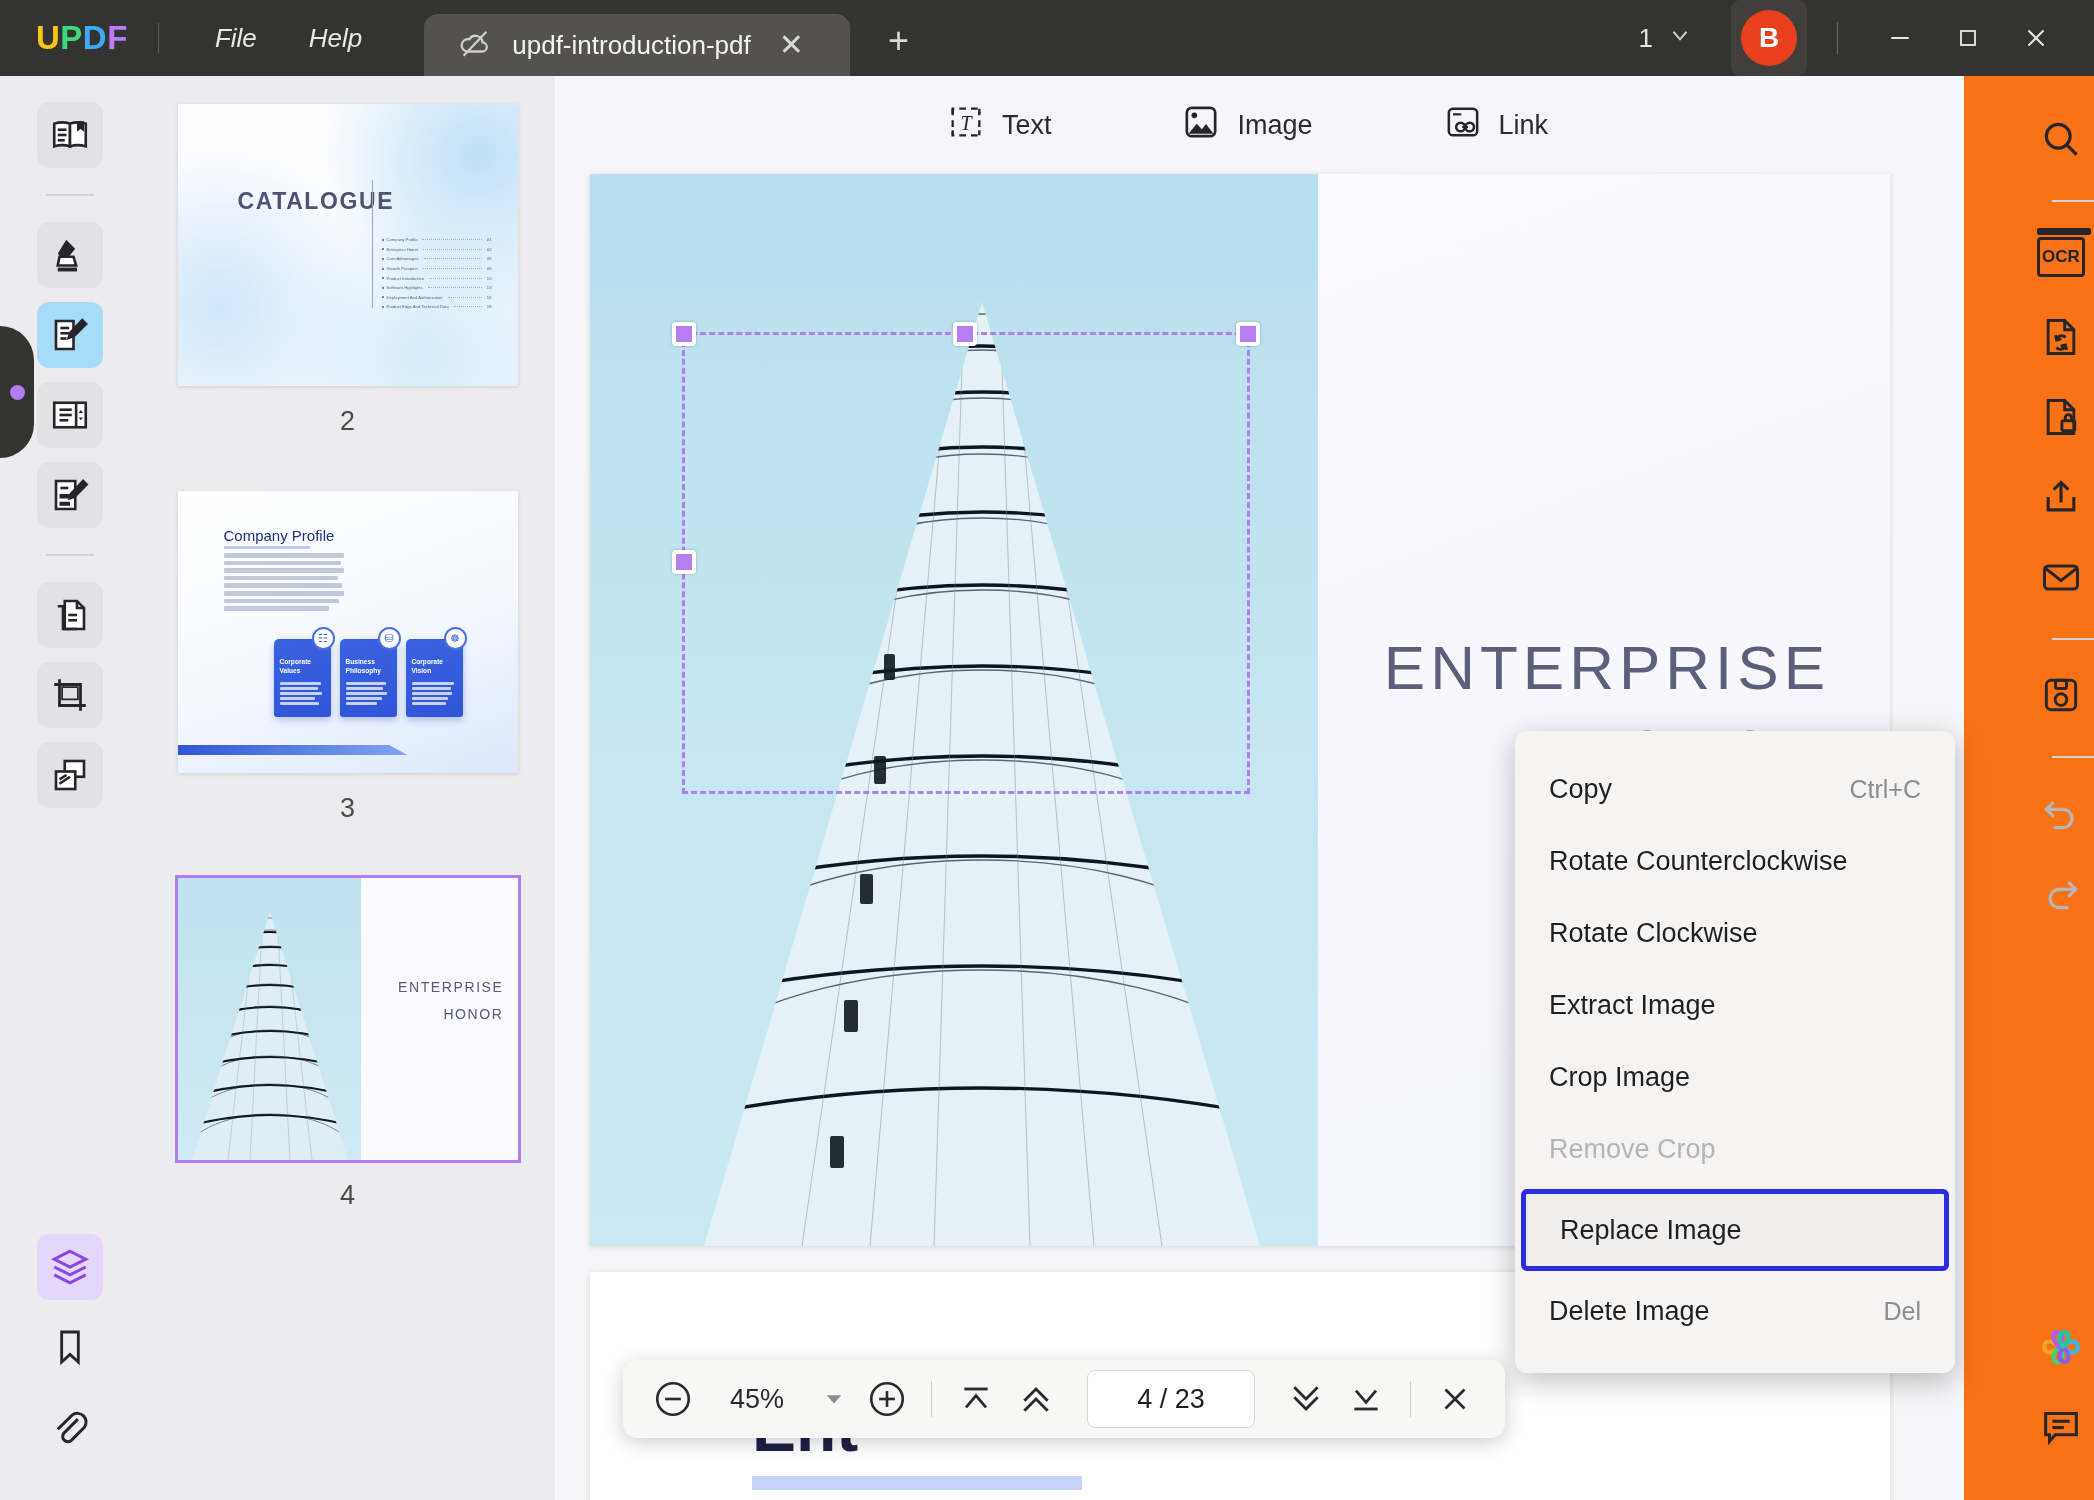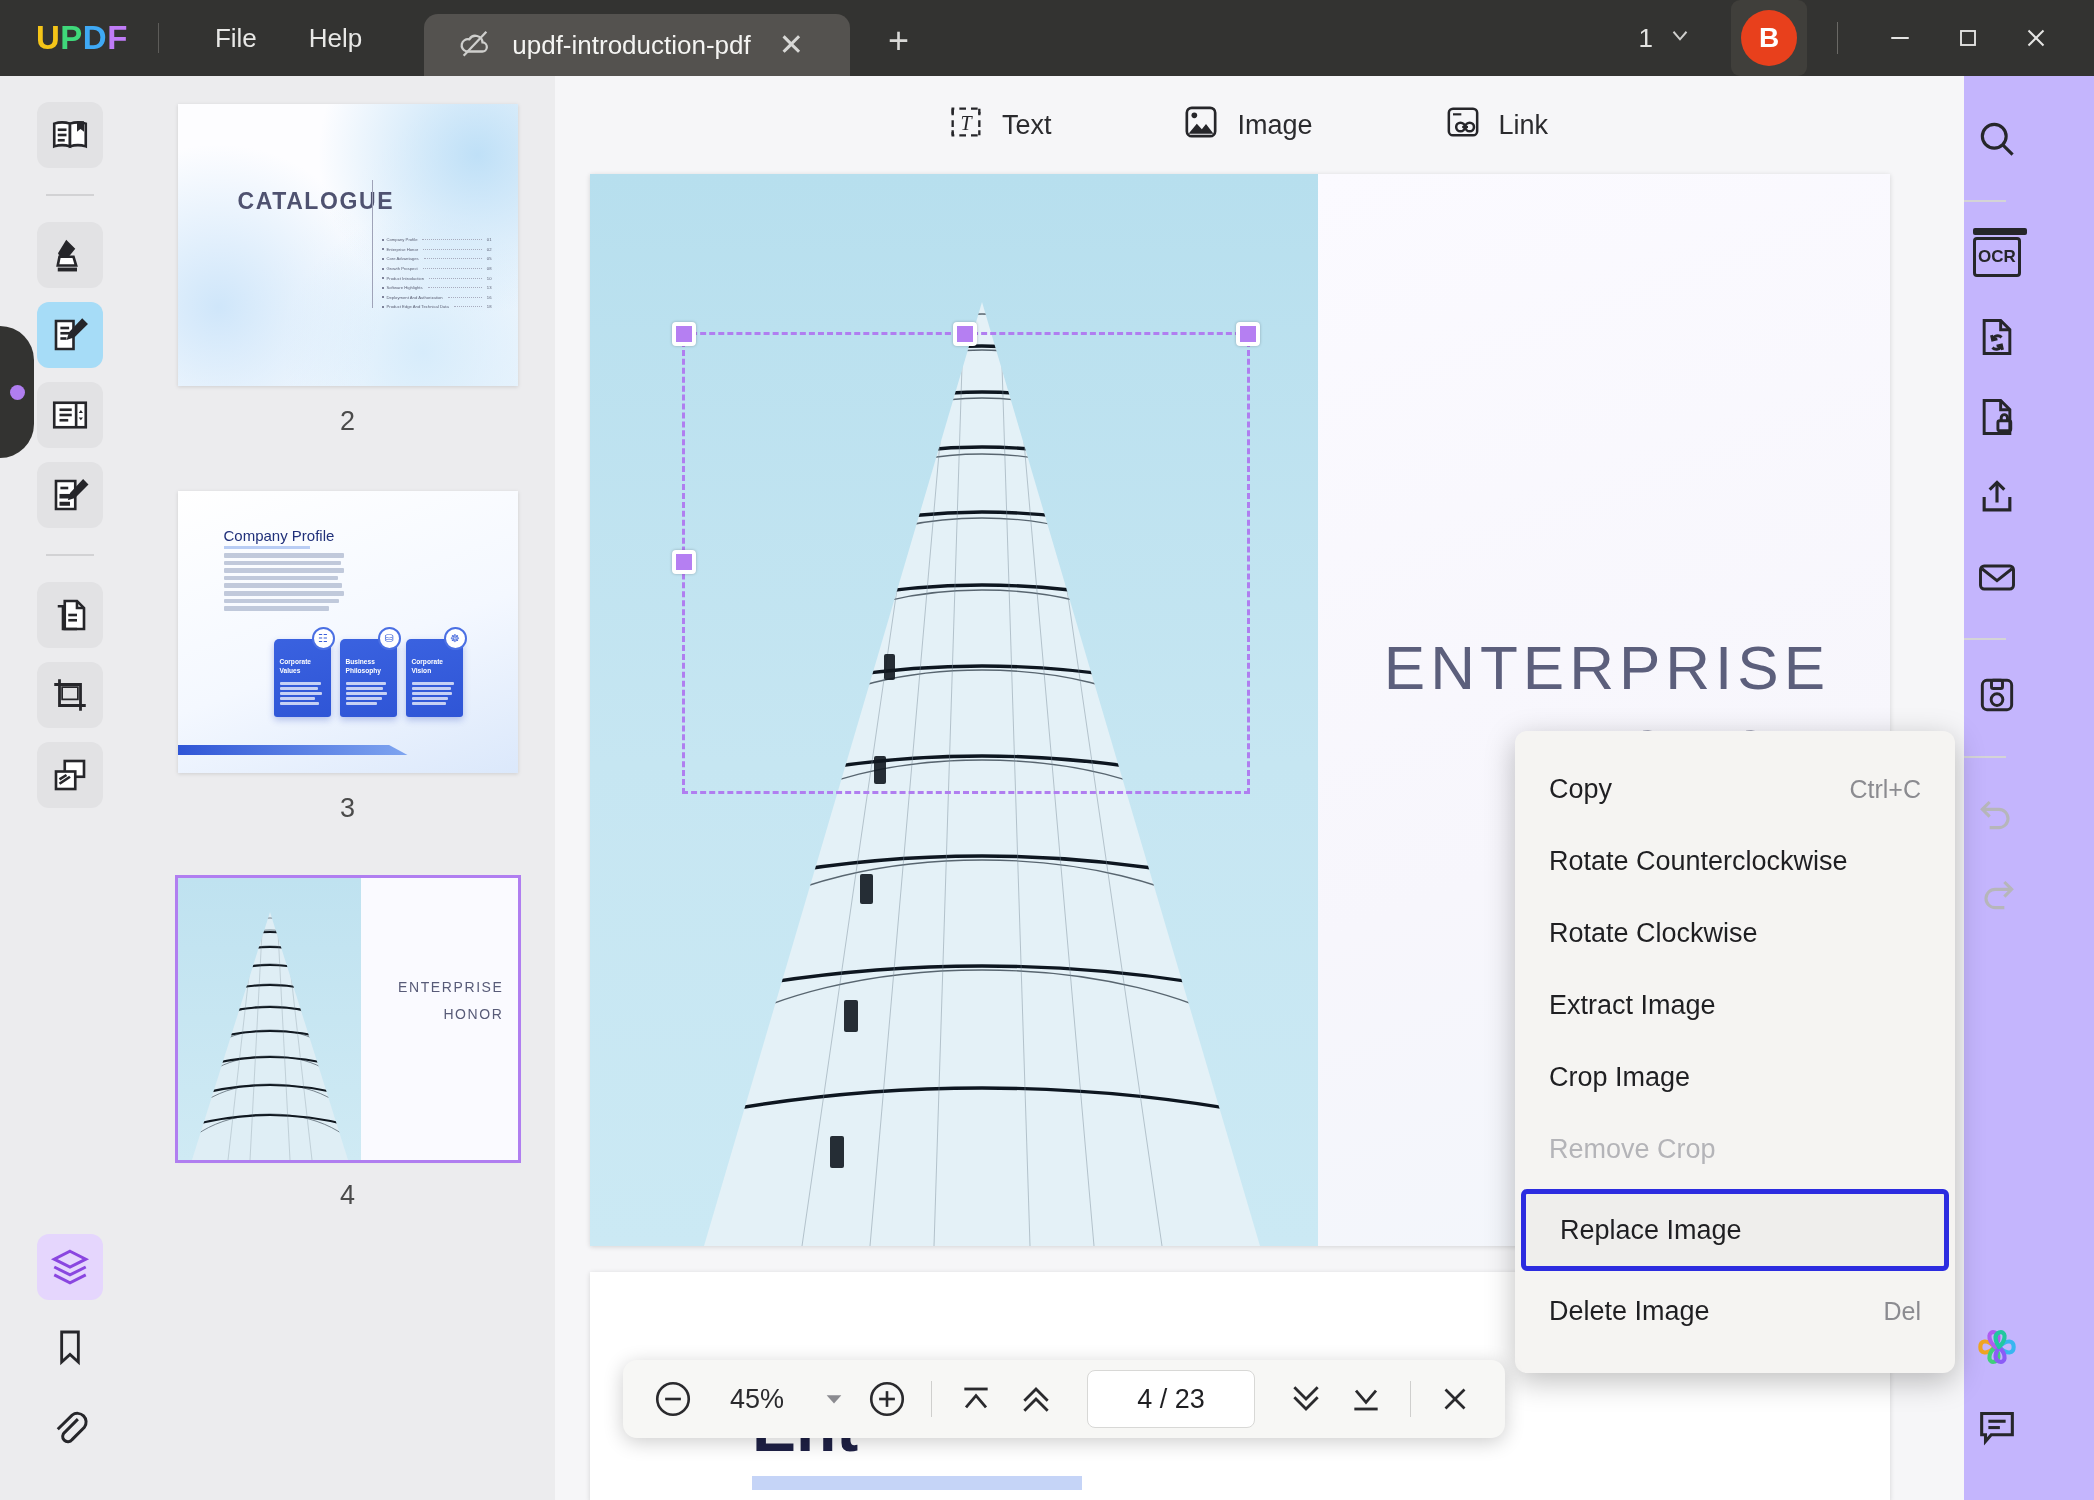--- a/index.html
+++ b/index.html
@@ -30,6 +30,7 @@
   .menu-item {
     color: #e8e8e6; font-size: 26px; padding: 10px 26px; border-radius: 6px;
     cursor: default;
+    font-style: italic;
   }
   .tabstrip { display: flex; align-items: flex-end; height: 76px; margin-left: 36px; }
   .tab {

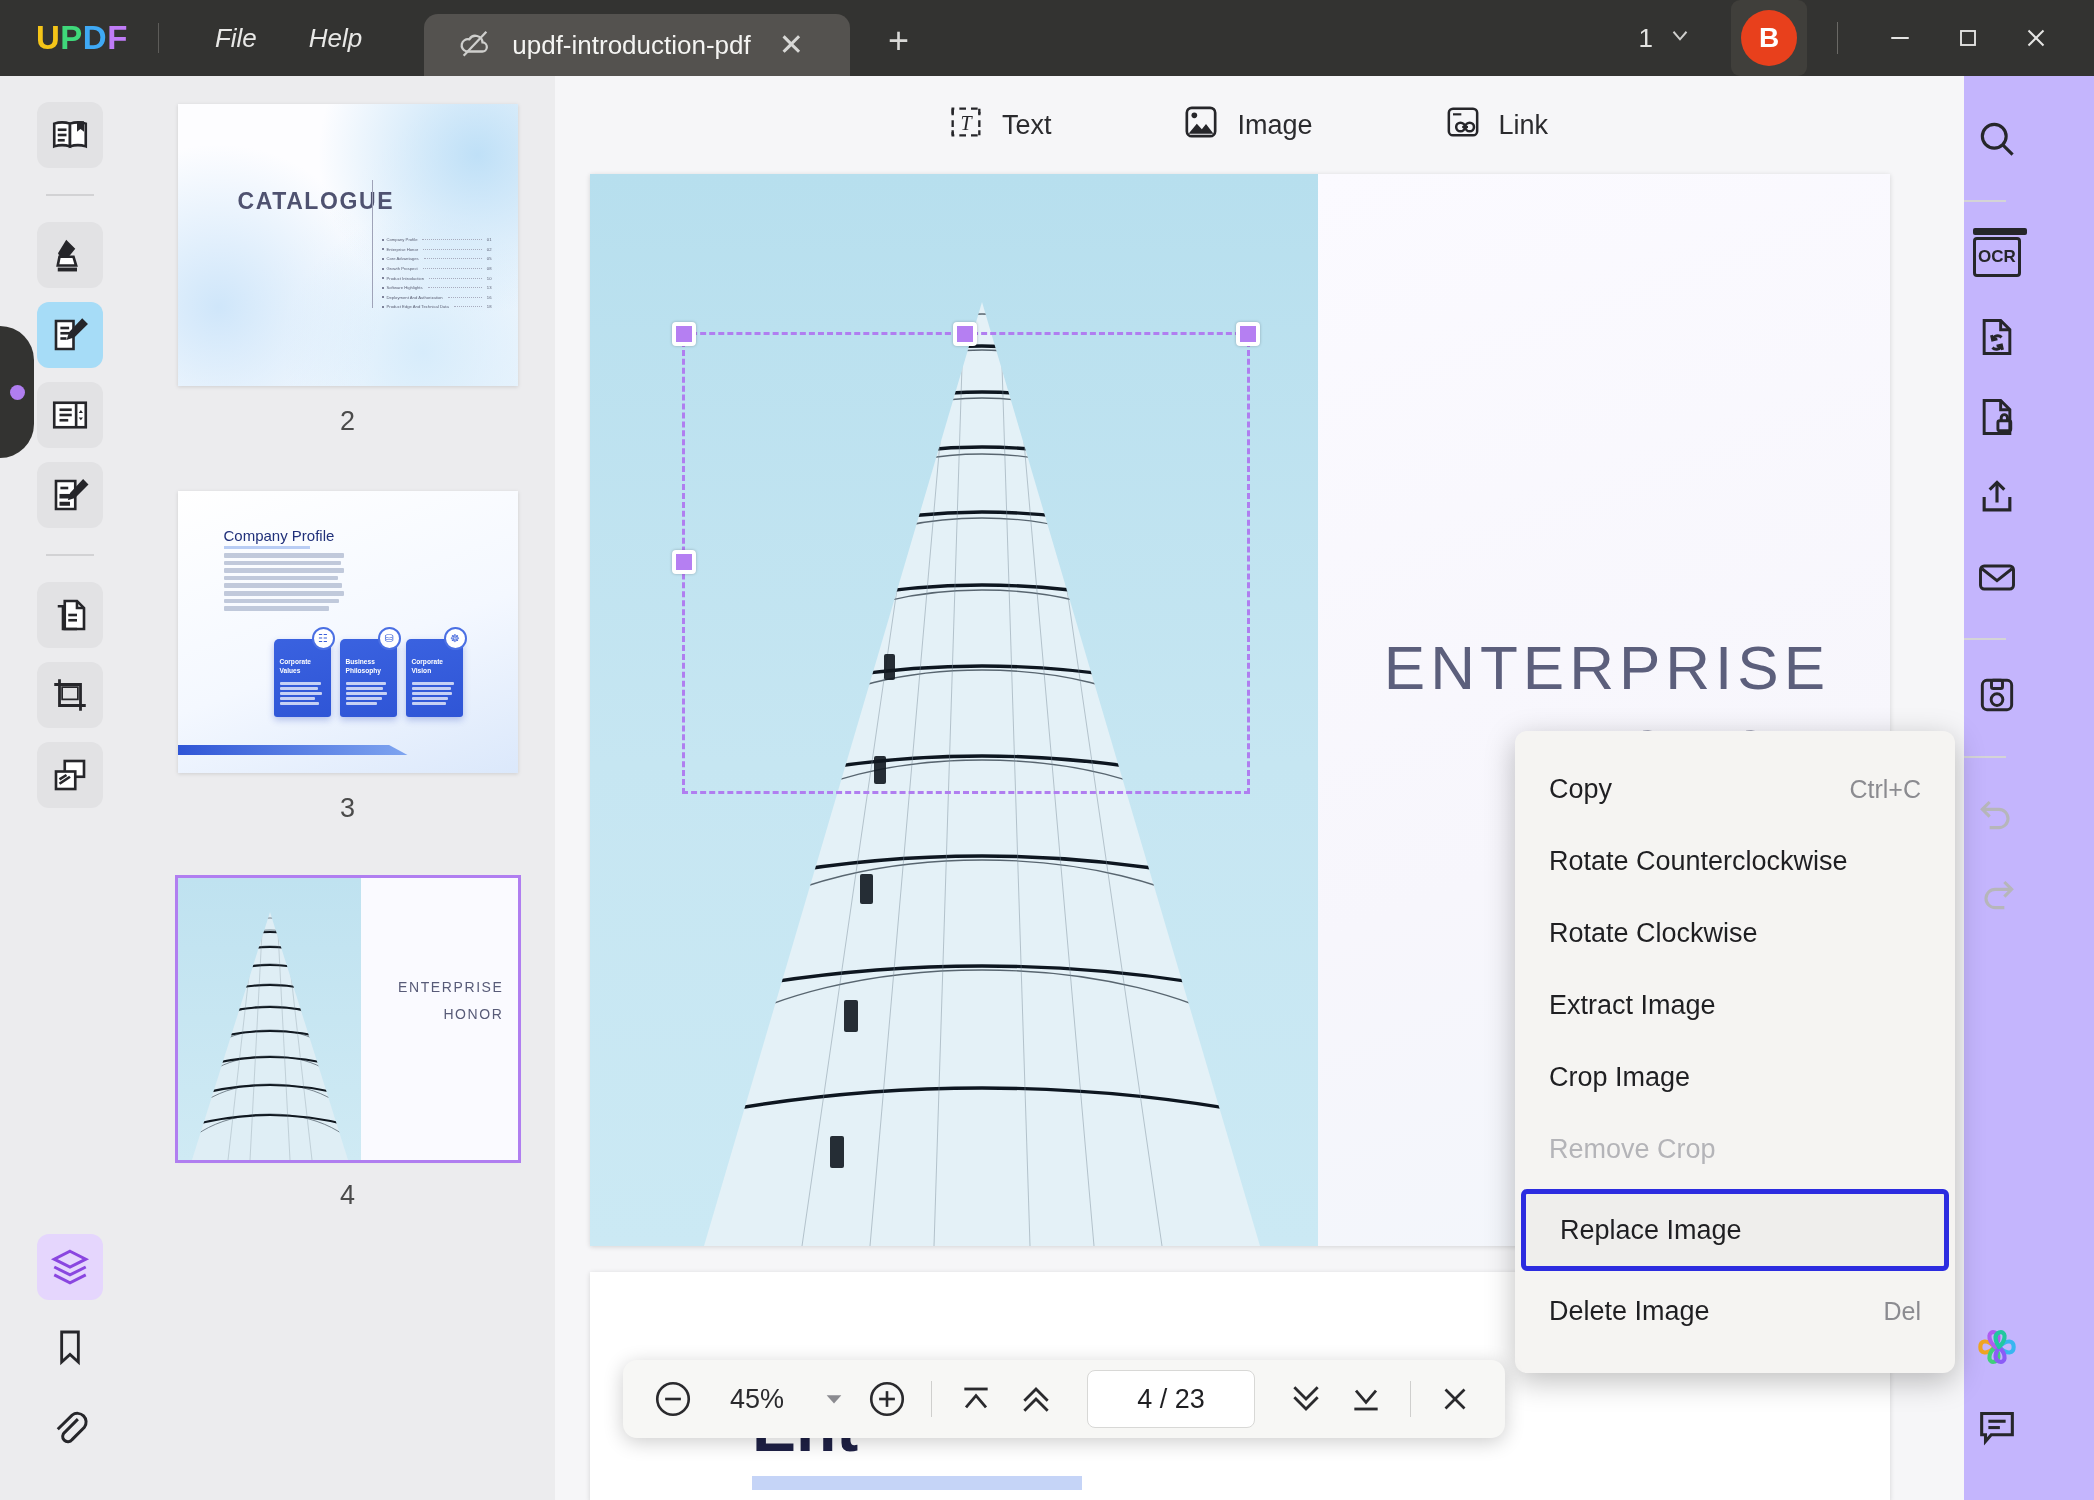--- a/index.html
+++ b/index.html
@@ -222,7 +222,7 @@
   
   .rightrail {
     position: absolute; right: 0; top: 76px; width: 130px; height: 1424px;
-    background: #c4b5fd; display: flex; flex-direction: column; align-items: flex-start;
+    background: #f97316; display: flex; flex-direction: column; align-items: flex-end;
     padding-top: 30px;
   }
   .rr-btn { width: 66px; height: 66px; display:flex;align-items:center;justify-content:center;

